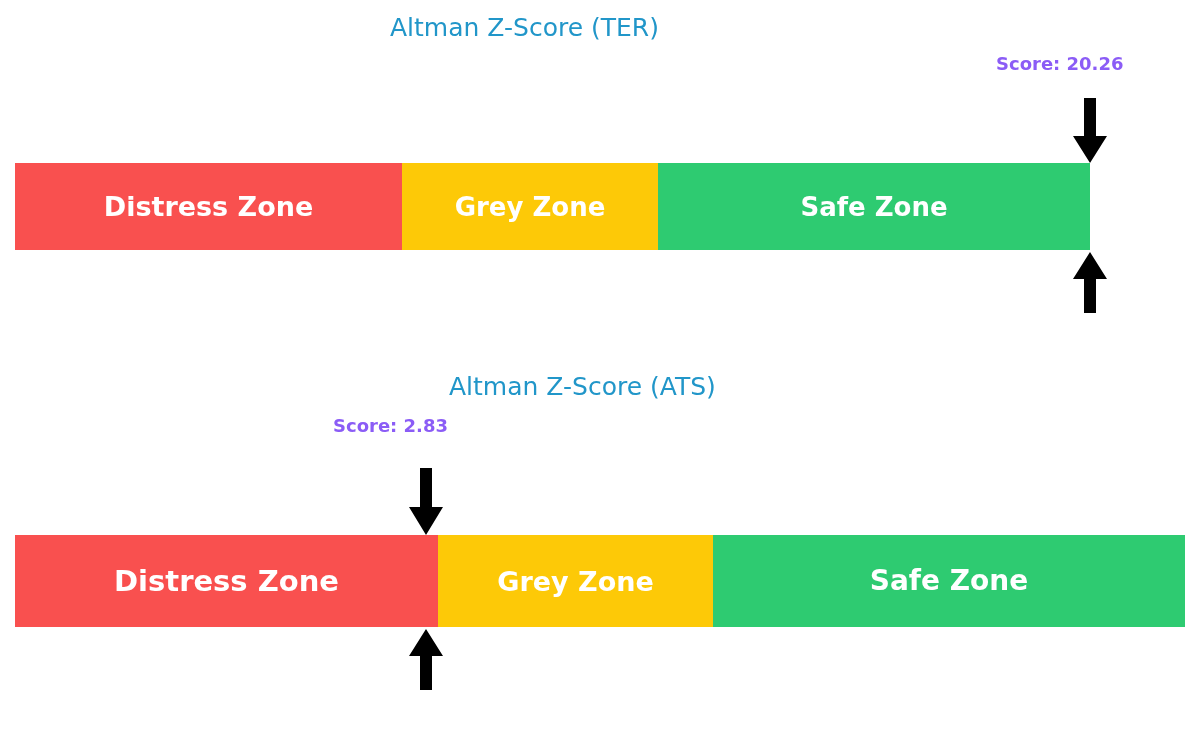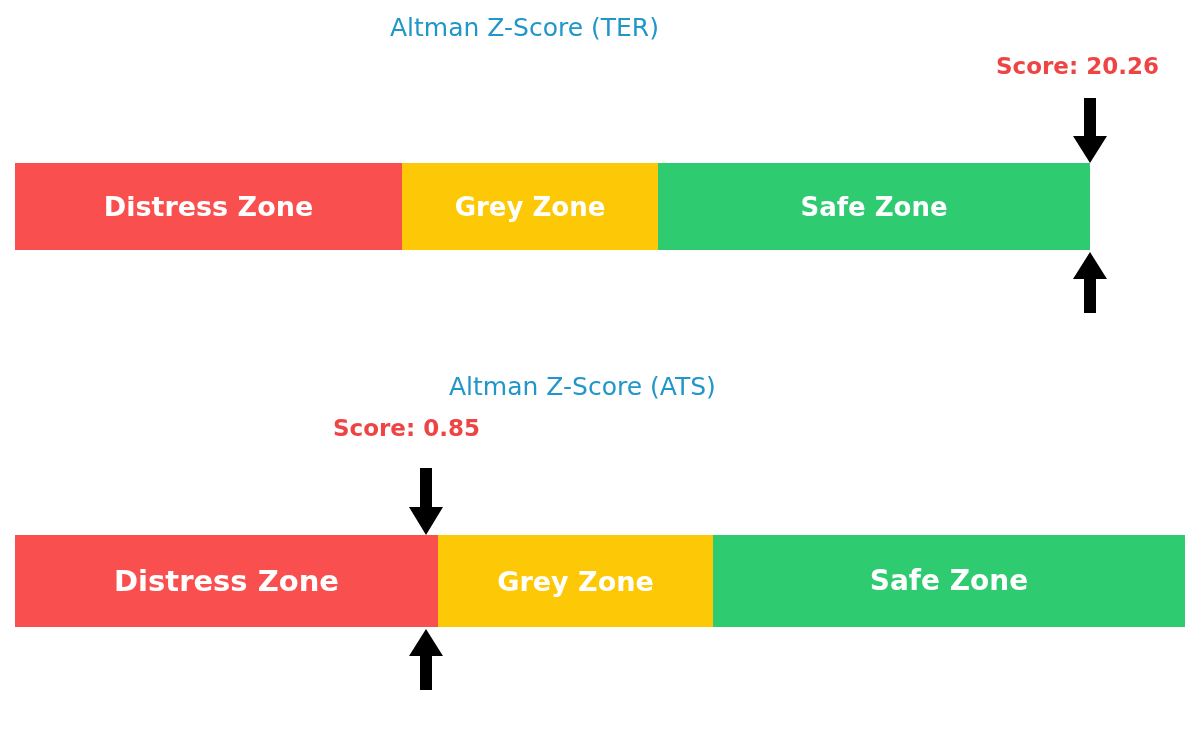--- a/index.html
+++ b/index.html
@@ -32,9 +32,9 @@
   }
   .score-label {
     position: absolute;
-    color: #ef4444;
+    color: #8b5cf6;
     font-family: "DejaVu Sans", sans-serif;
-    font-size: 23px;
+    font-size: 18px;
     font-weight: bold;
     white-space: nowrap;
   }

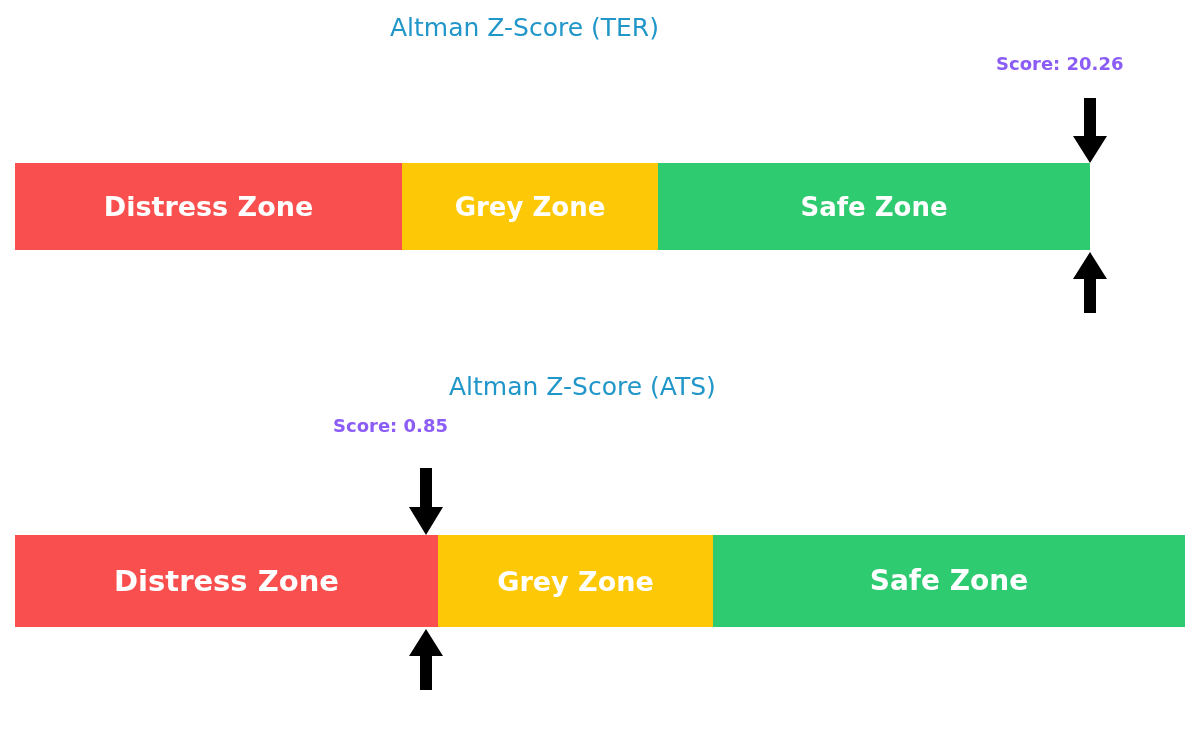--- a/index.html
+++ b/index.html
@@ -108,7 +108,7 @@
 
     <div class="gauge-title" style="left:422px; top:372px;margin-left:27px;">Altman Z-Score (ATS)</div>
 
-    <div class="score-label" style="left:333px; top:415px;">Score: 0.85</div>
+    <div class="score-label" style="left:333px; top:415px;">Score: 2.83</div>
 
     <div class="arrow-down" style="left:408px; top:468px;">
       <svg width="36" height="68" viewBox="0 0 36 68">

